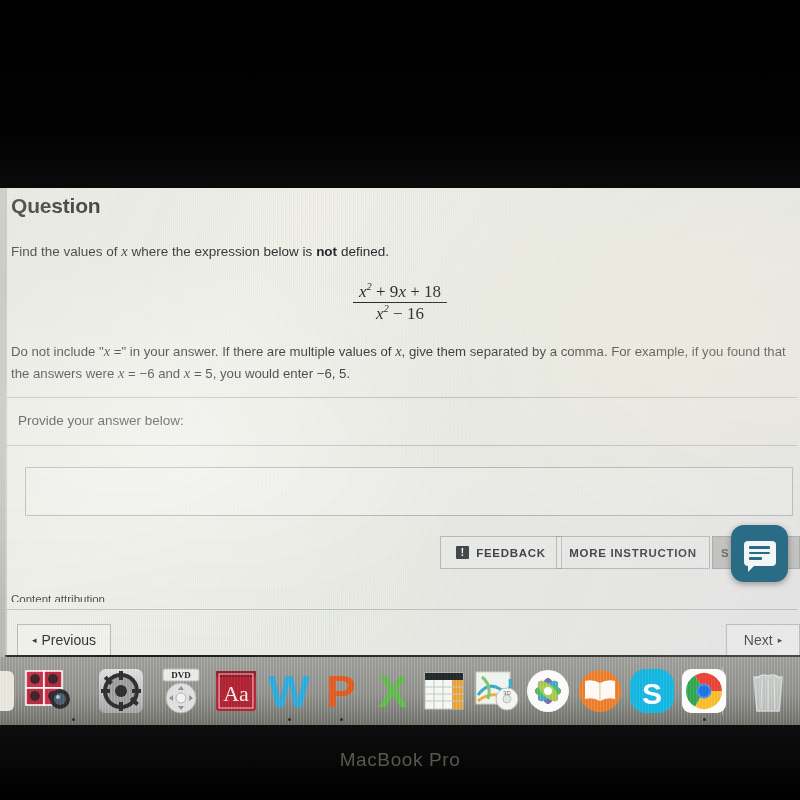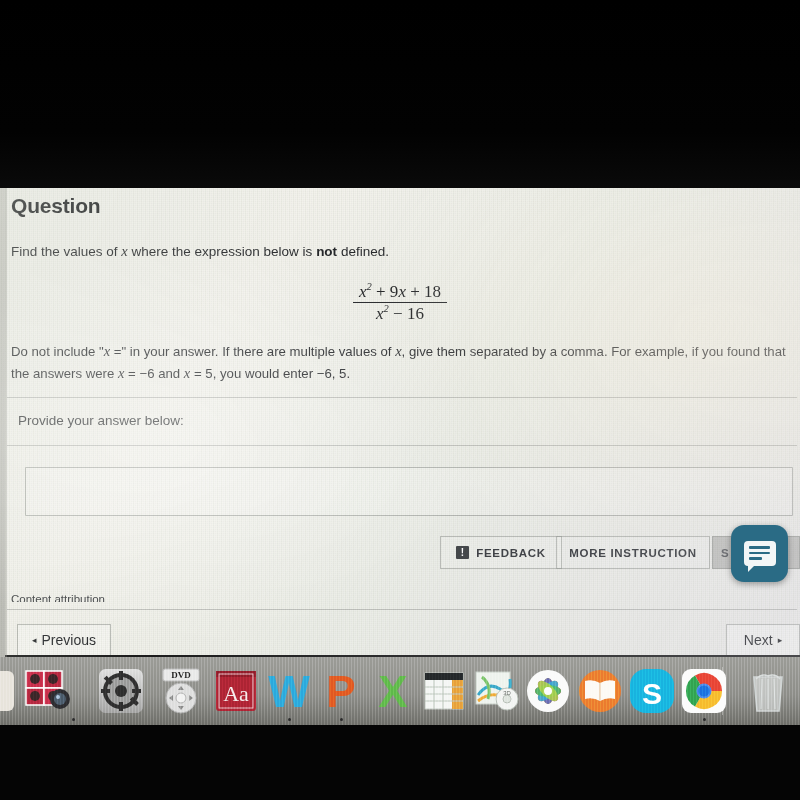--- a/index.html
+++ b/index.html
@@ -374,6 +374,9 @@
     </div>
   </div>
 
+  <div class="bezel-bot">
+    <div class="mbp">MacBook Pro</div>
+  </div>
 
 </div>
 

